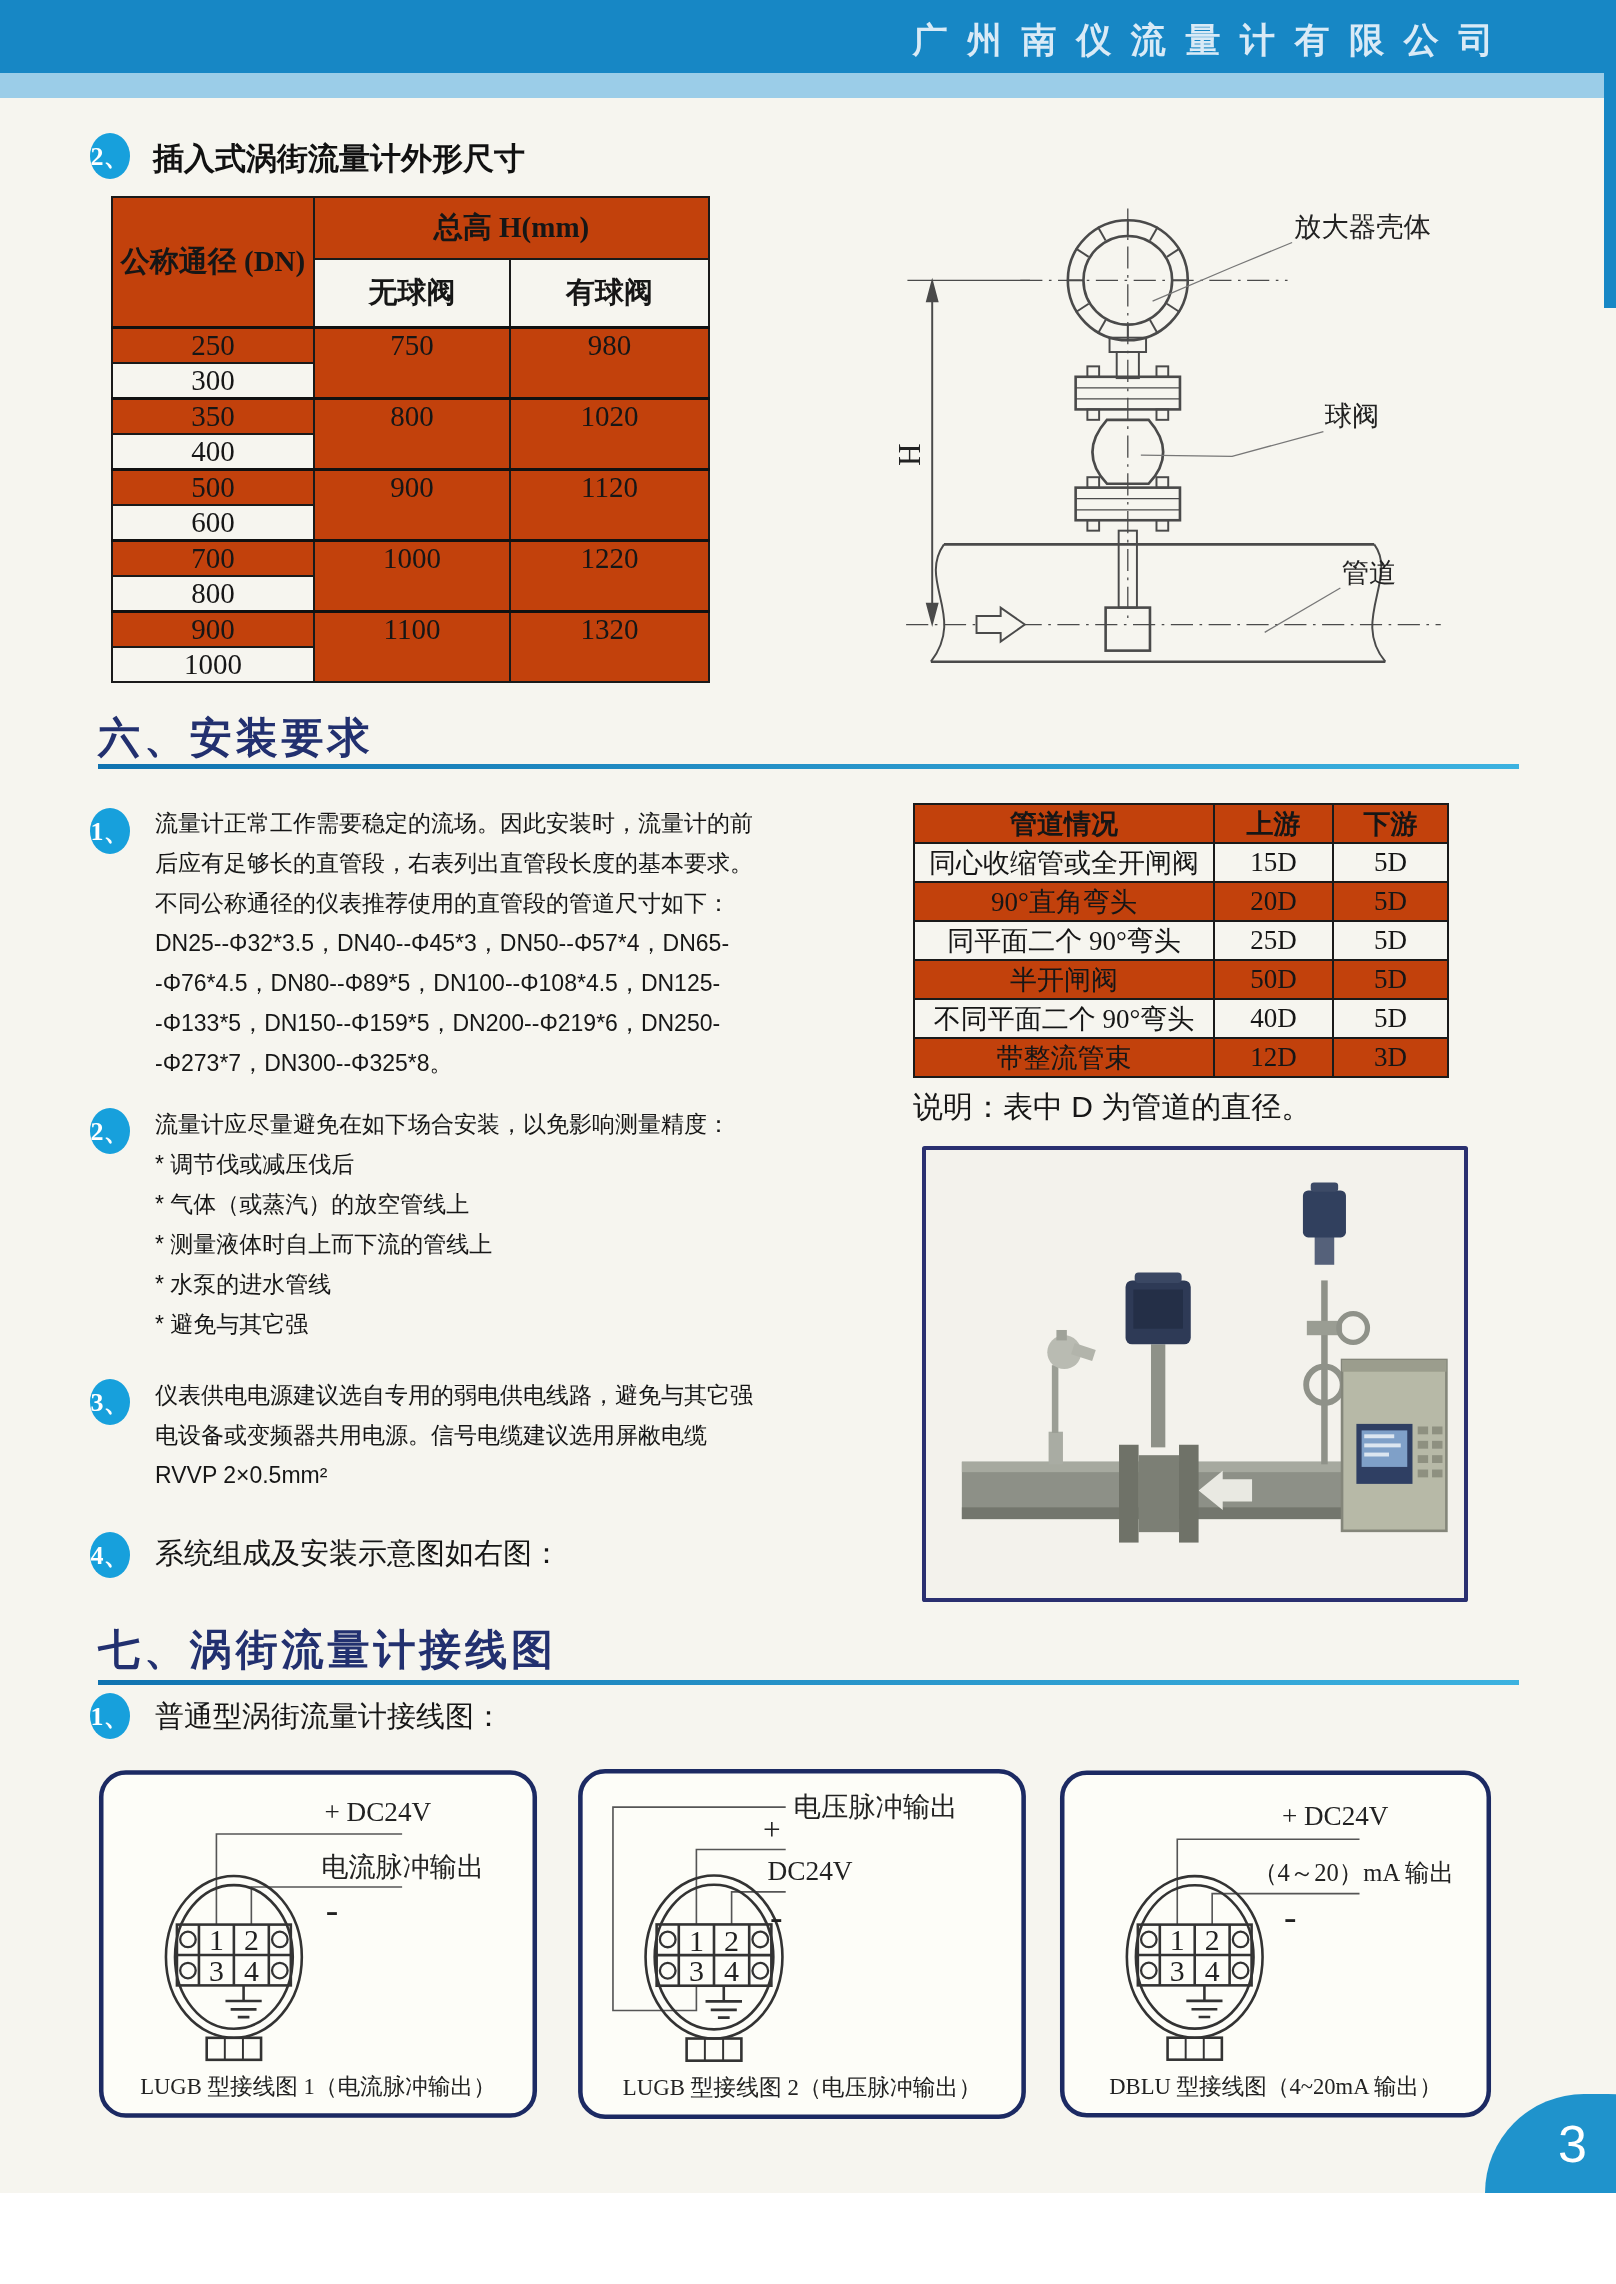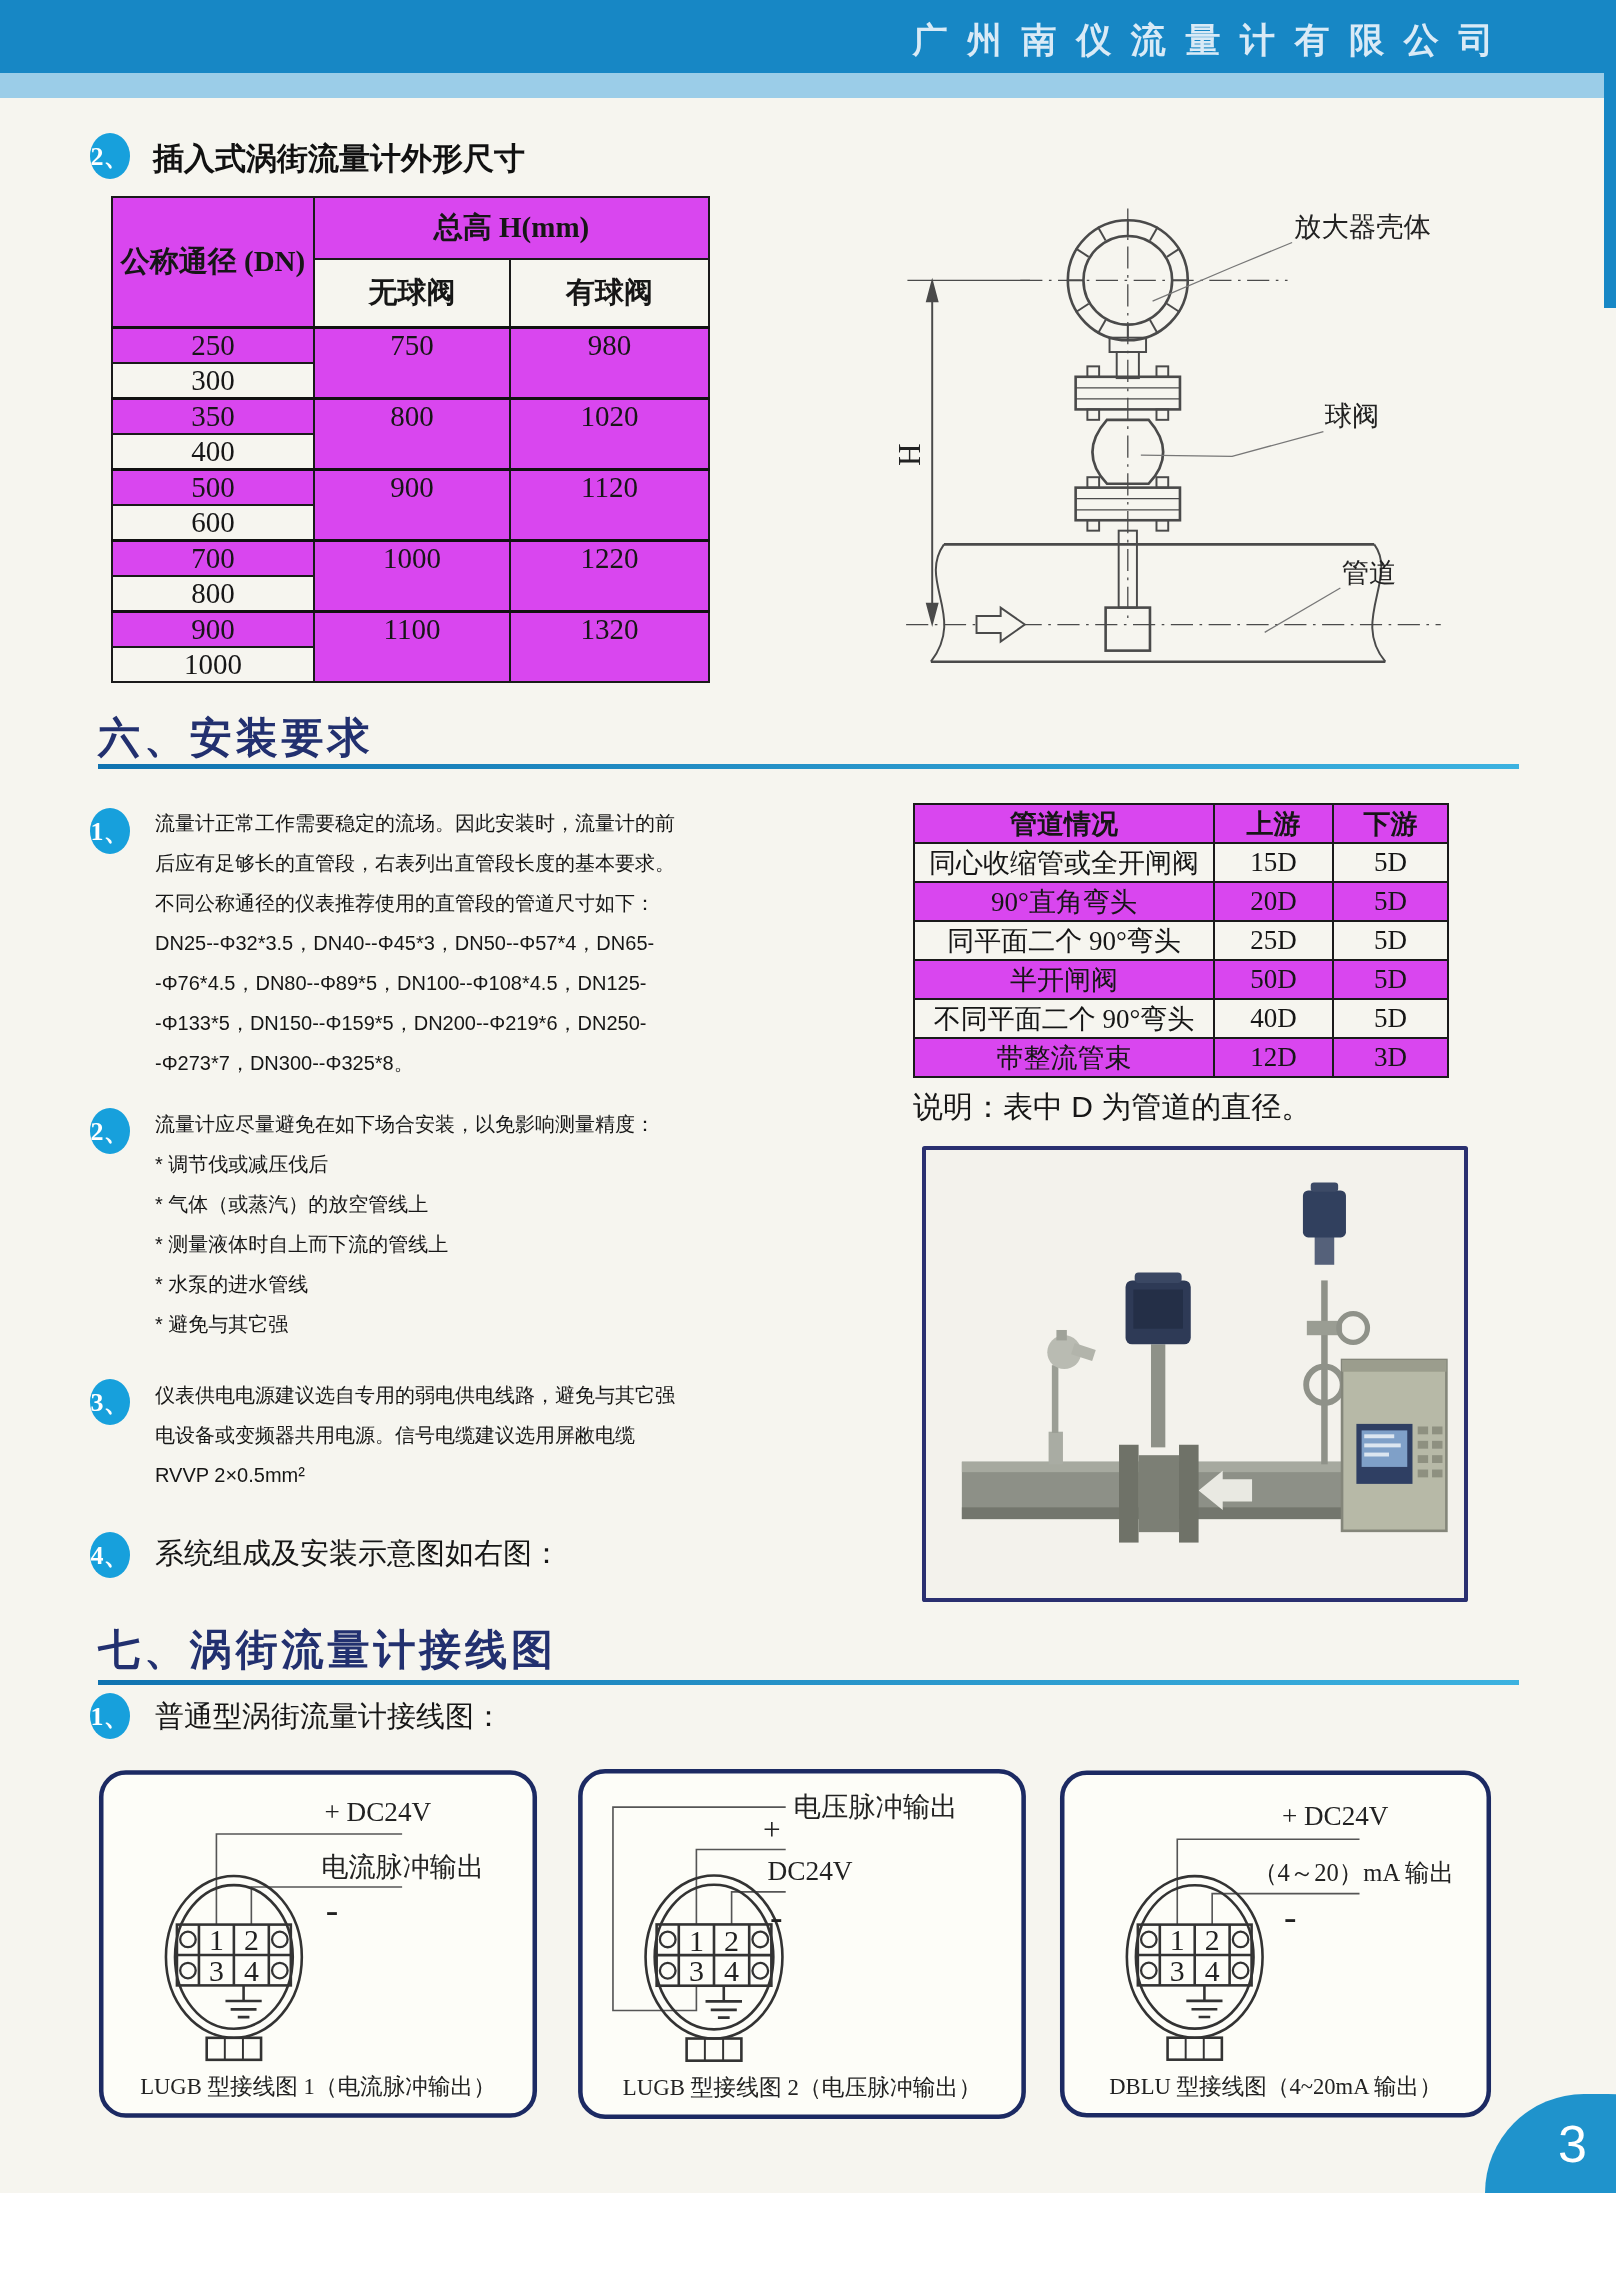--- a/index.html
+++ b/index.html
@@ -29,7 +29,7 @@
           font-family:"Liberation Serif",serif;font-size:29px;}
   .dimtbl th,.dimtbl td{border:2px solid #1a1a1a;text-align:center;padding:0;}
   .dimtbl .pair-start td{border-top:3.3px solid #111;}
-  .g{background:#d946ef;}
+  .g{background:#c2410c;}
   .vt{vertical-align:top;padding-top:3.9px;margin-top:17px;}
   
   .ptbl{position:absolute;left:913px;top:803px;table-layout:fixed;

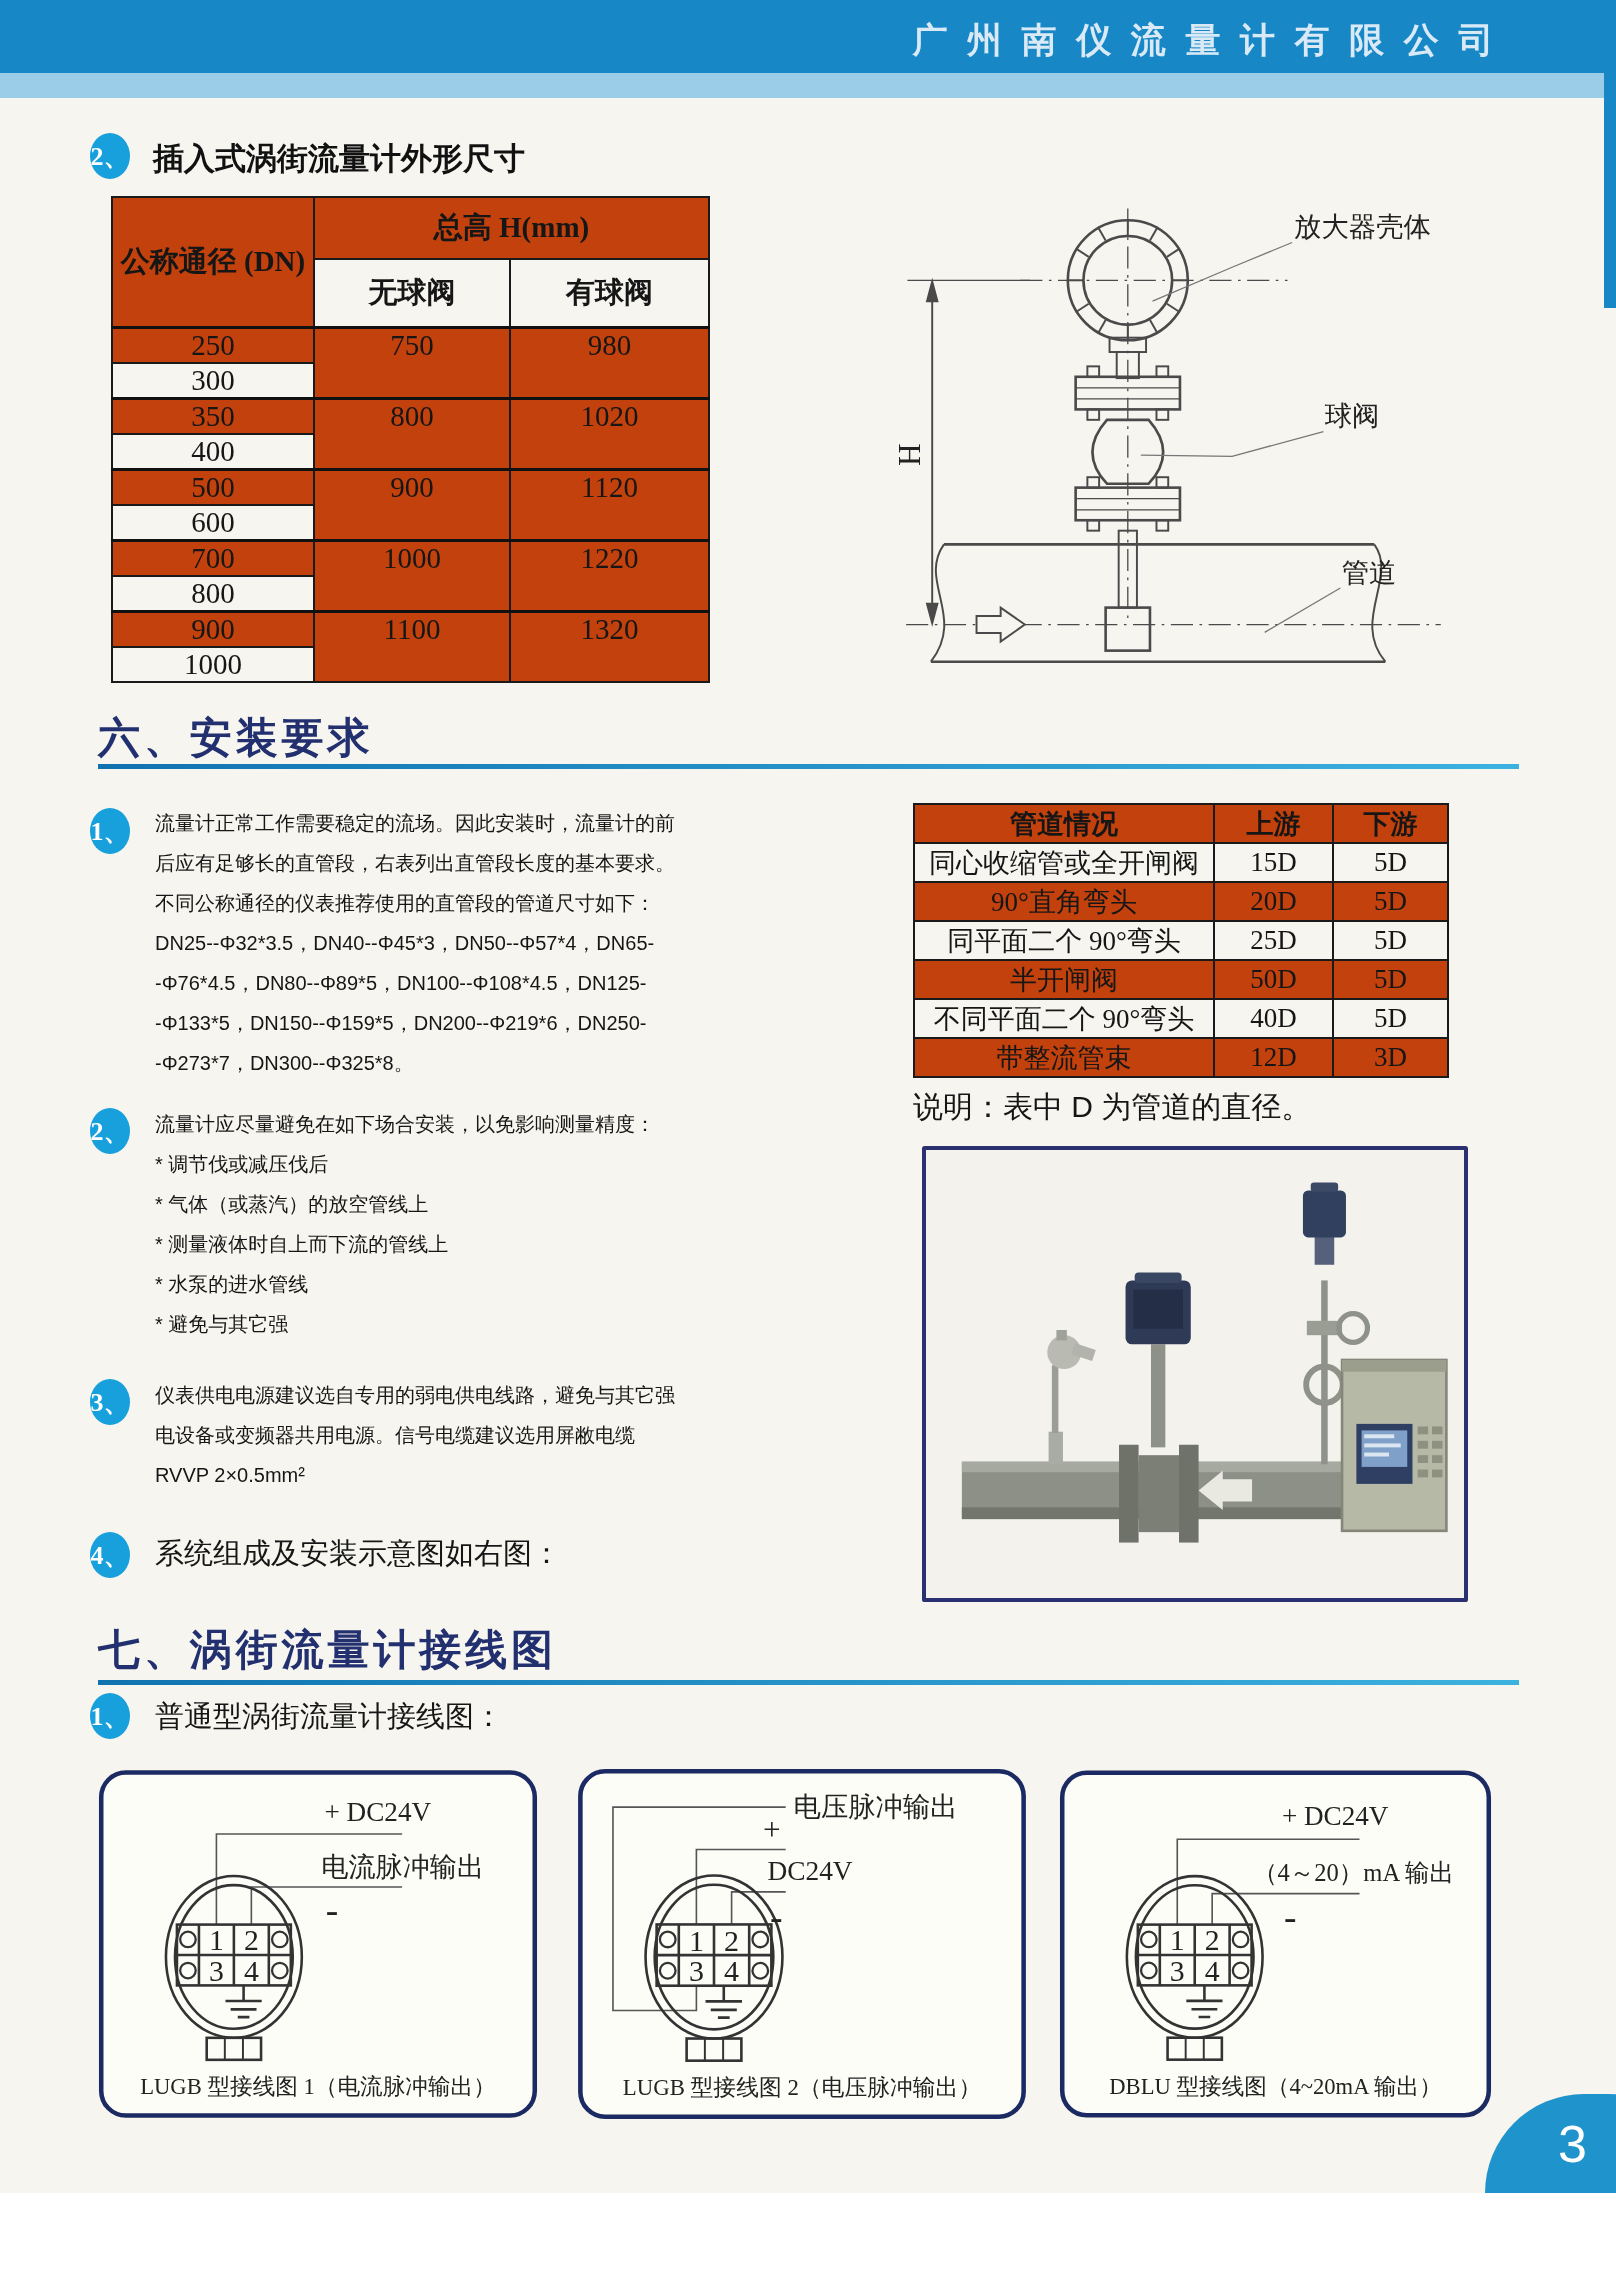--- a/index.html
+++ b/index.html
@@ -20,7 +20,7 @@
   .rule{position:absolute;height:4.6px;background:linear-gradient(to right,#1073b0,#3cb2e0);}
   .h2-title{position:absolute;font-size:31px;font-weight:bold;color:#111;white-space:nowrap;}
   
-  .lines div{height:40px;line-height:40px;font-size:20px;white-space:nowrap;}
+  .lines div{height:40px;line-height:40px;font-size:23px;white-space:nowrap;}
   .oneline{position:absolute;font-size:29px;line-height:40px;white-space:nowrap;}
   .lines{position:absolute;}
   

